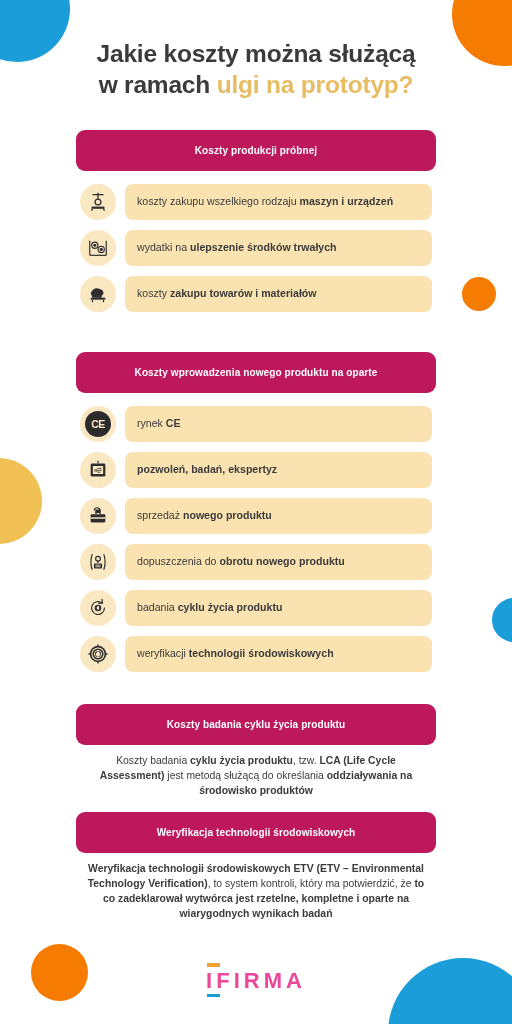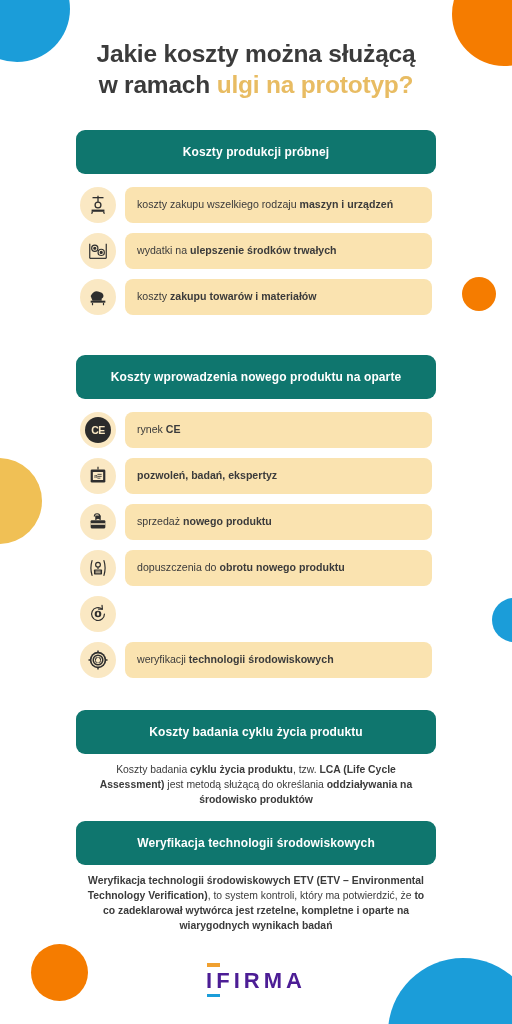--- a/index.html
+++ b/index.html
@@ -60,10 +60,10 @@
   .section-header {
     width: 360px;
     margin: 0 auto;
-    background: #0f766e;
+    background: #be185d;
     border-radius: 9px;
     color: #ffffff;
-    font-size: 12px;
+    font-size: 10px;
     font-weight: bold;
     text-align: center;
     padding: 15px 10px;

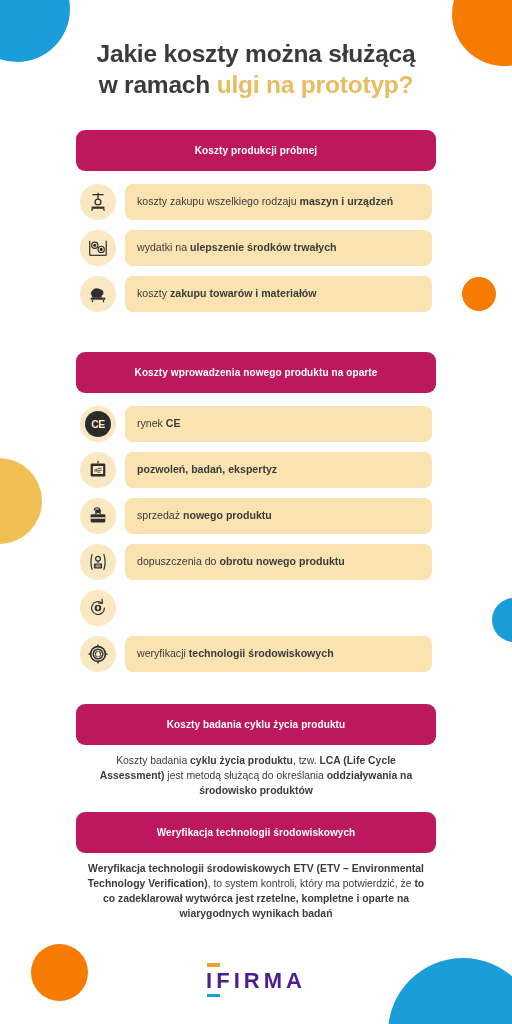--- a/index.html
+++ b/index.html
@@ -292,6 +292,7 @@
               <path d="M12 9.4 q1.4 1.2 1.4 2.6 q0 1.4 -1.4 2.2 q-1.4 -0.8 -1.4 -2.2 q0 -1.4 1.4 -2.6 z" fill="#FAE8C3" stroke="none"></path>
             </svg>
           </div>
+          <div class="item-pill"><span>badania </span><b>cyklu życia produktu</b></div>
         </div>
 
         <div class="item-row">

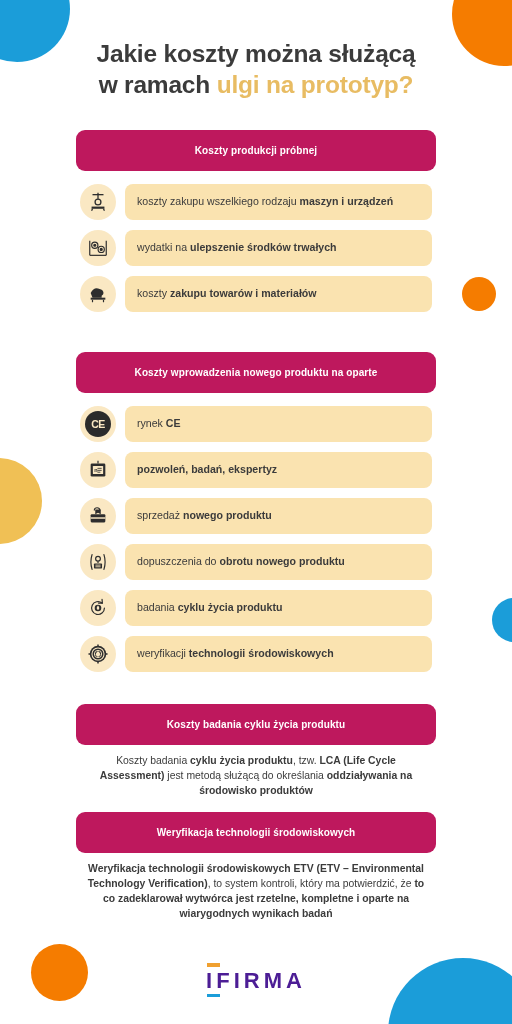--- a/index.html
+++ b/index.html
@@ -148,7 +148,7 @@
     font-size: 22px;
     font-weight: bold;
     letter-spacing: 4px;
-    color: #4c1d95;
+    color: #ec4899;
   }
   .logo-bar {
     position: absolute;

